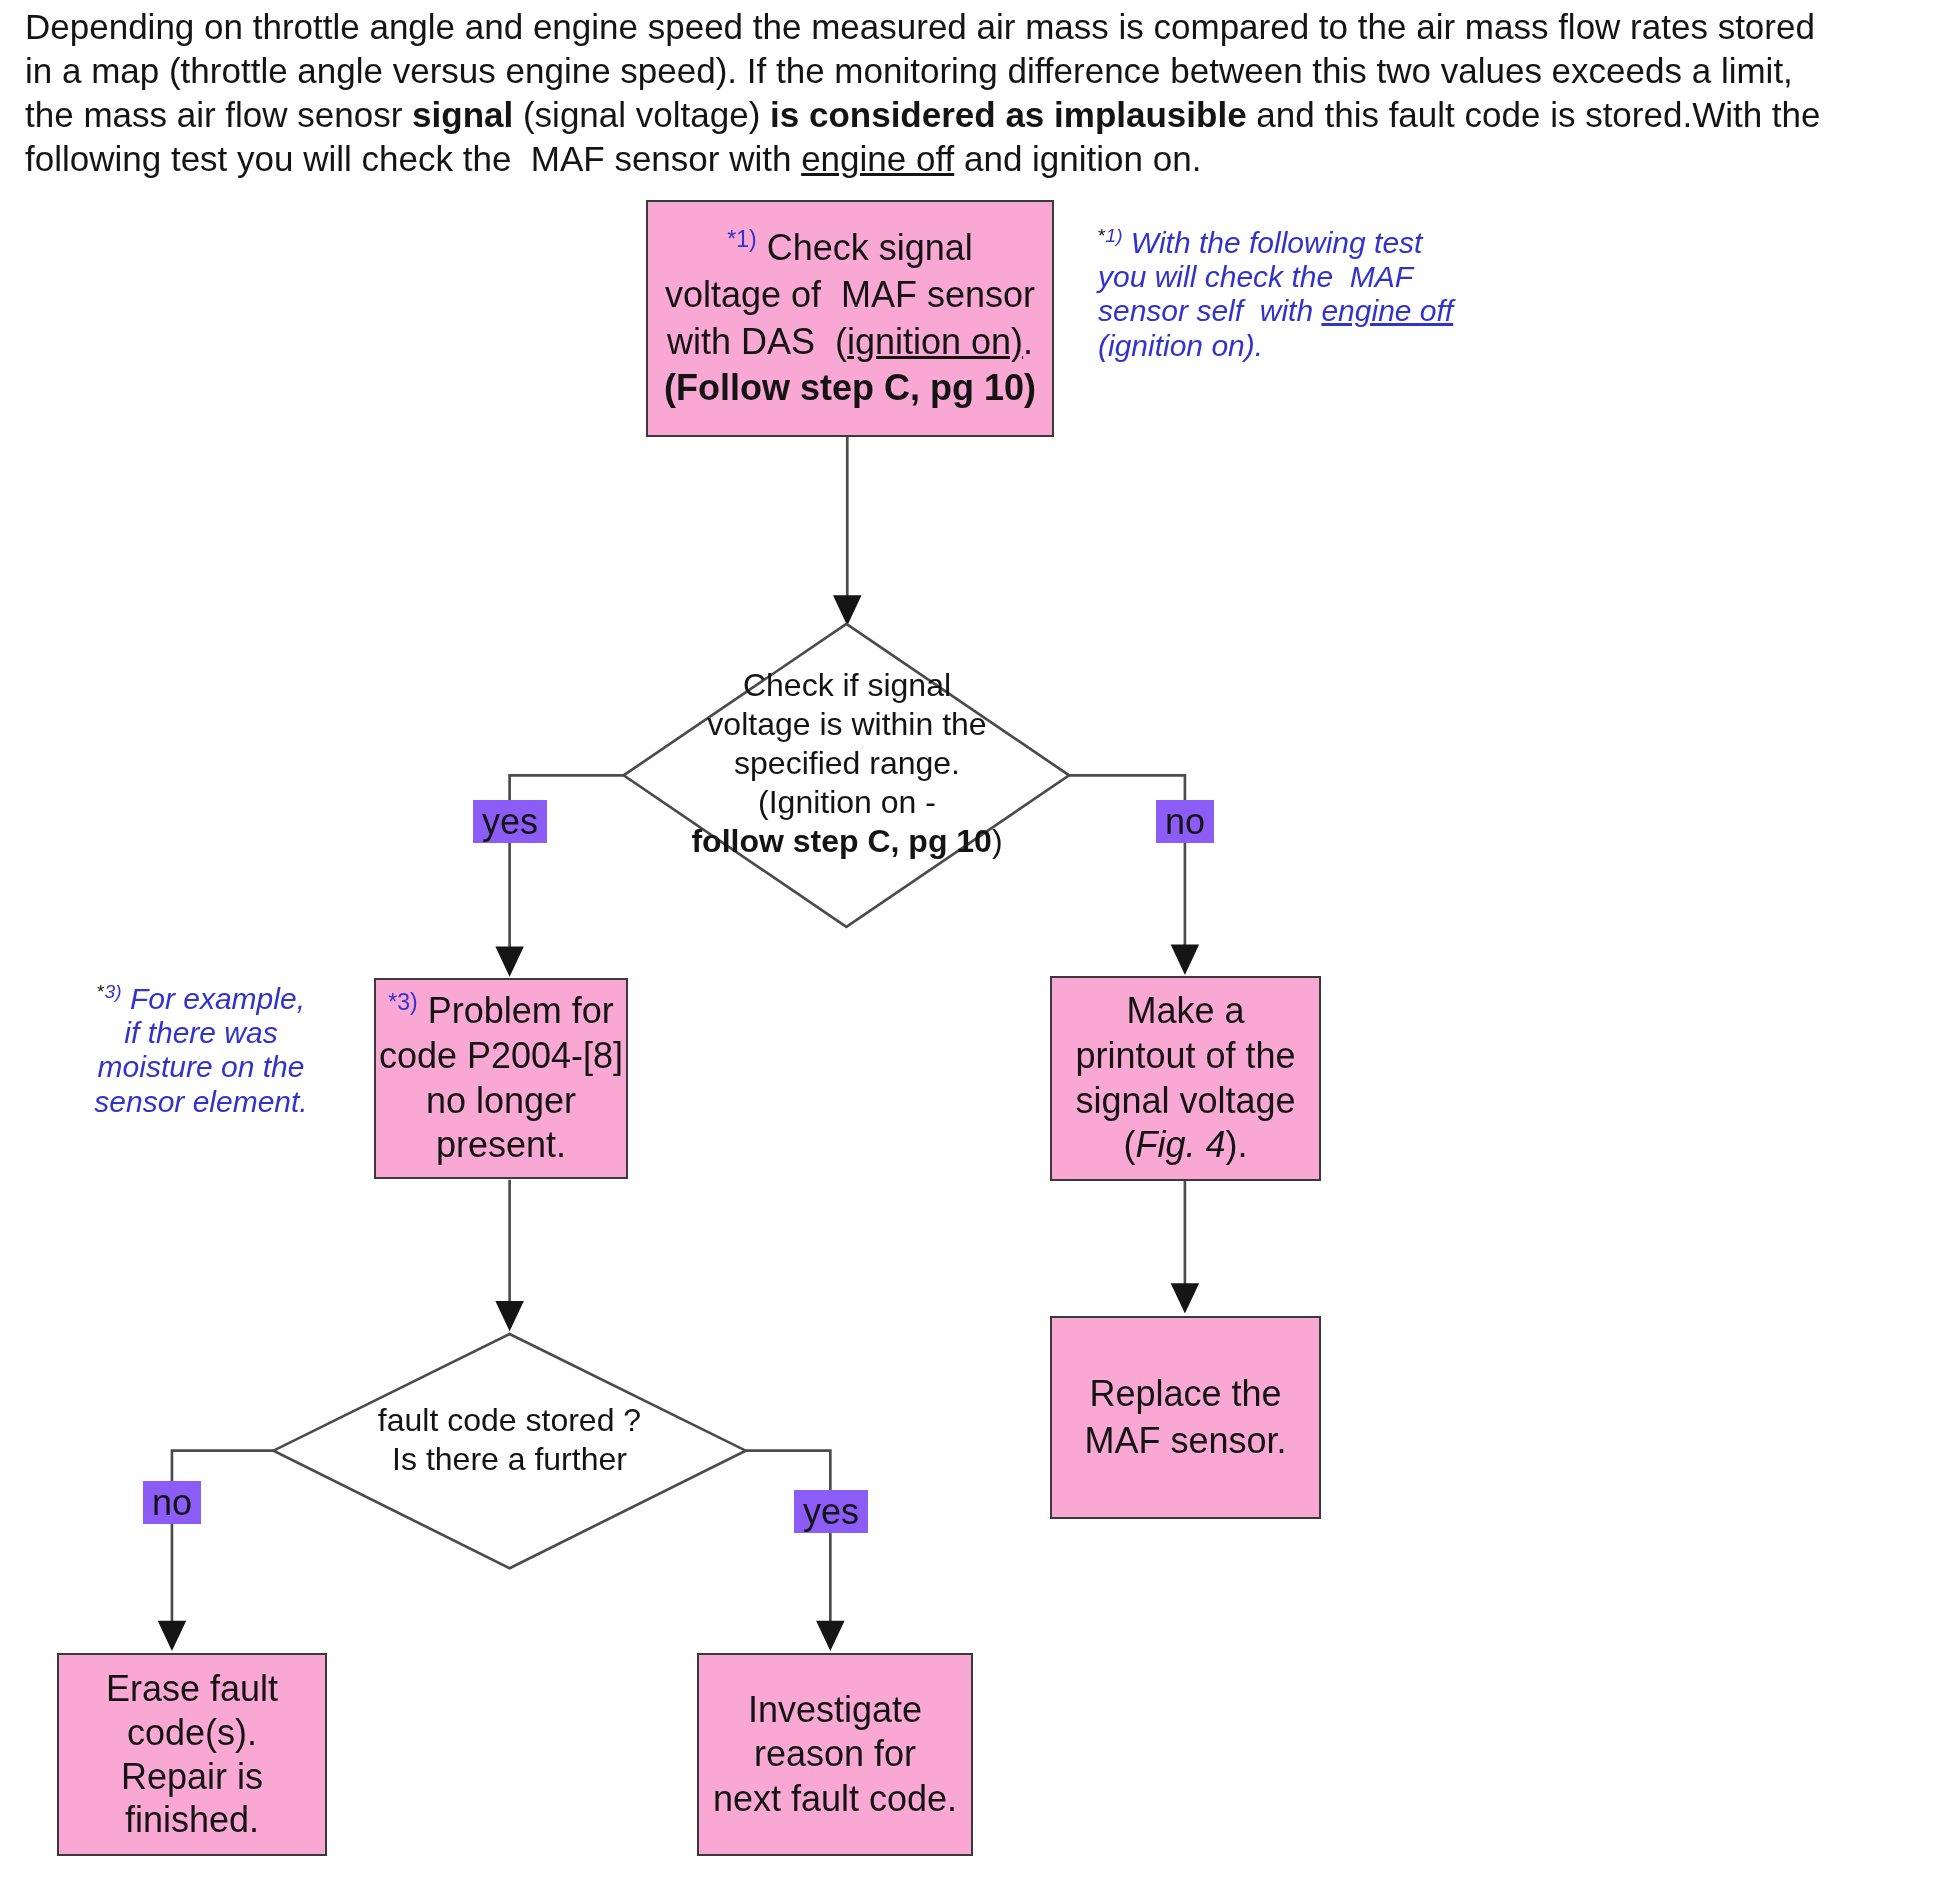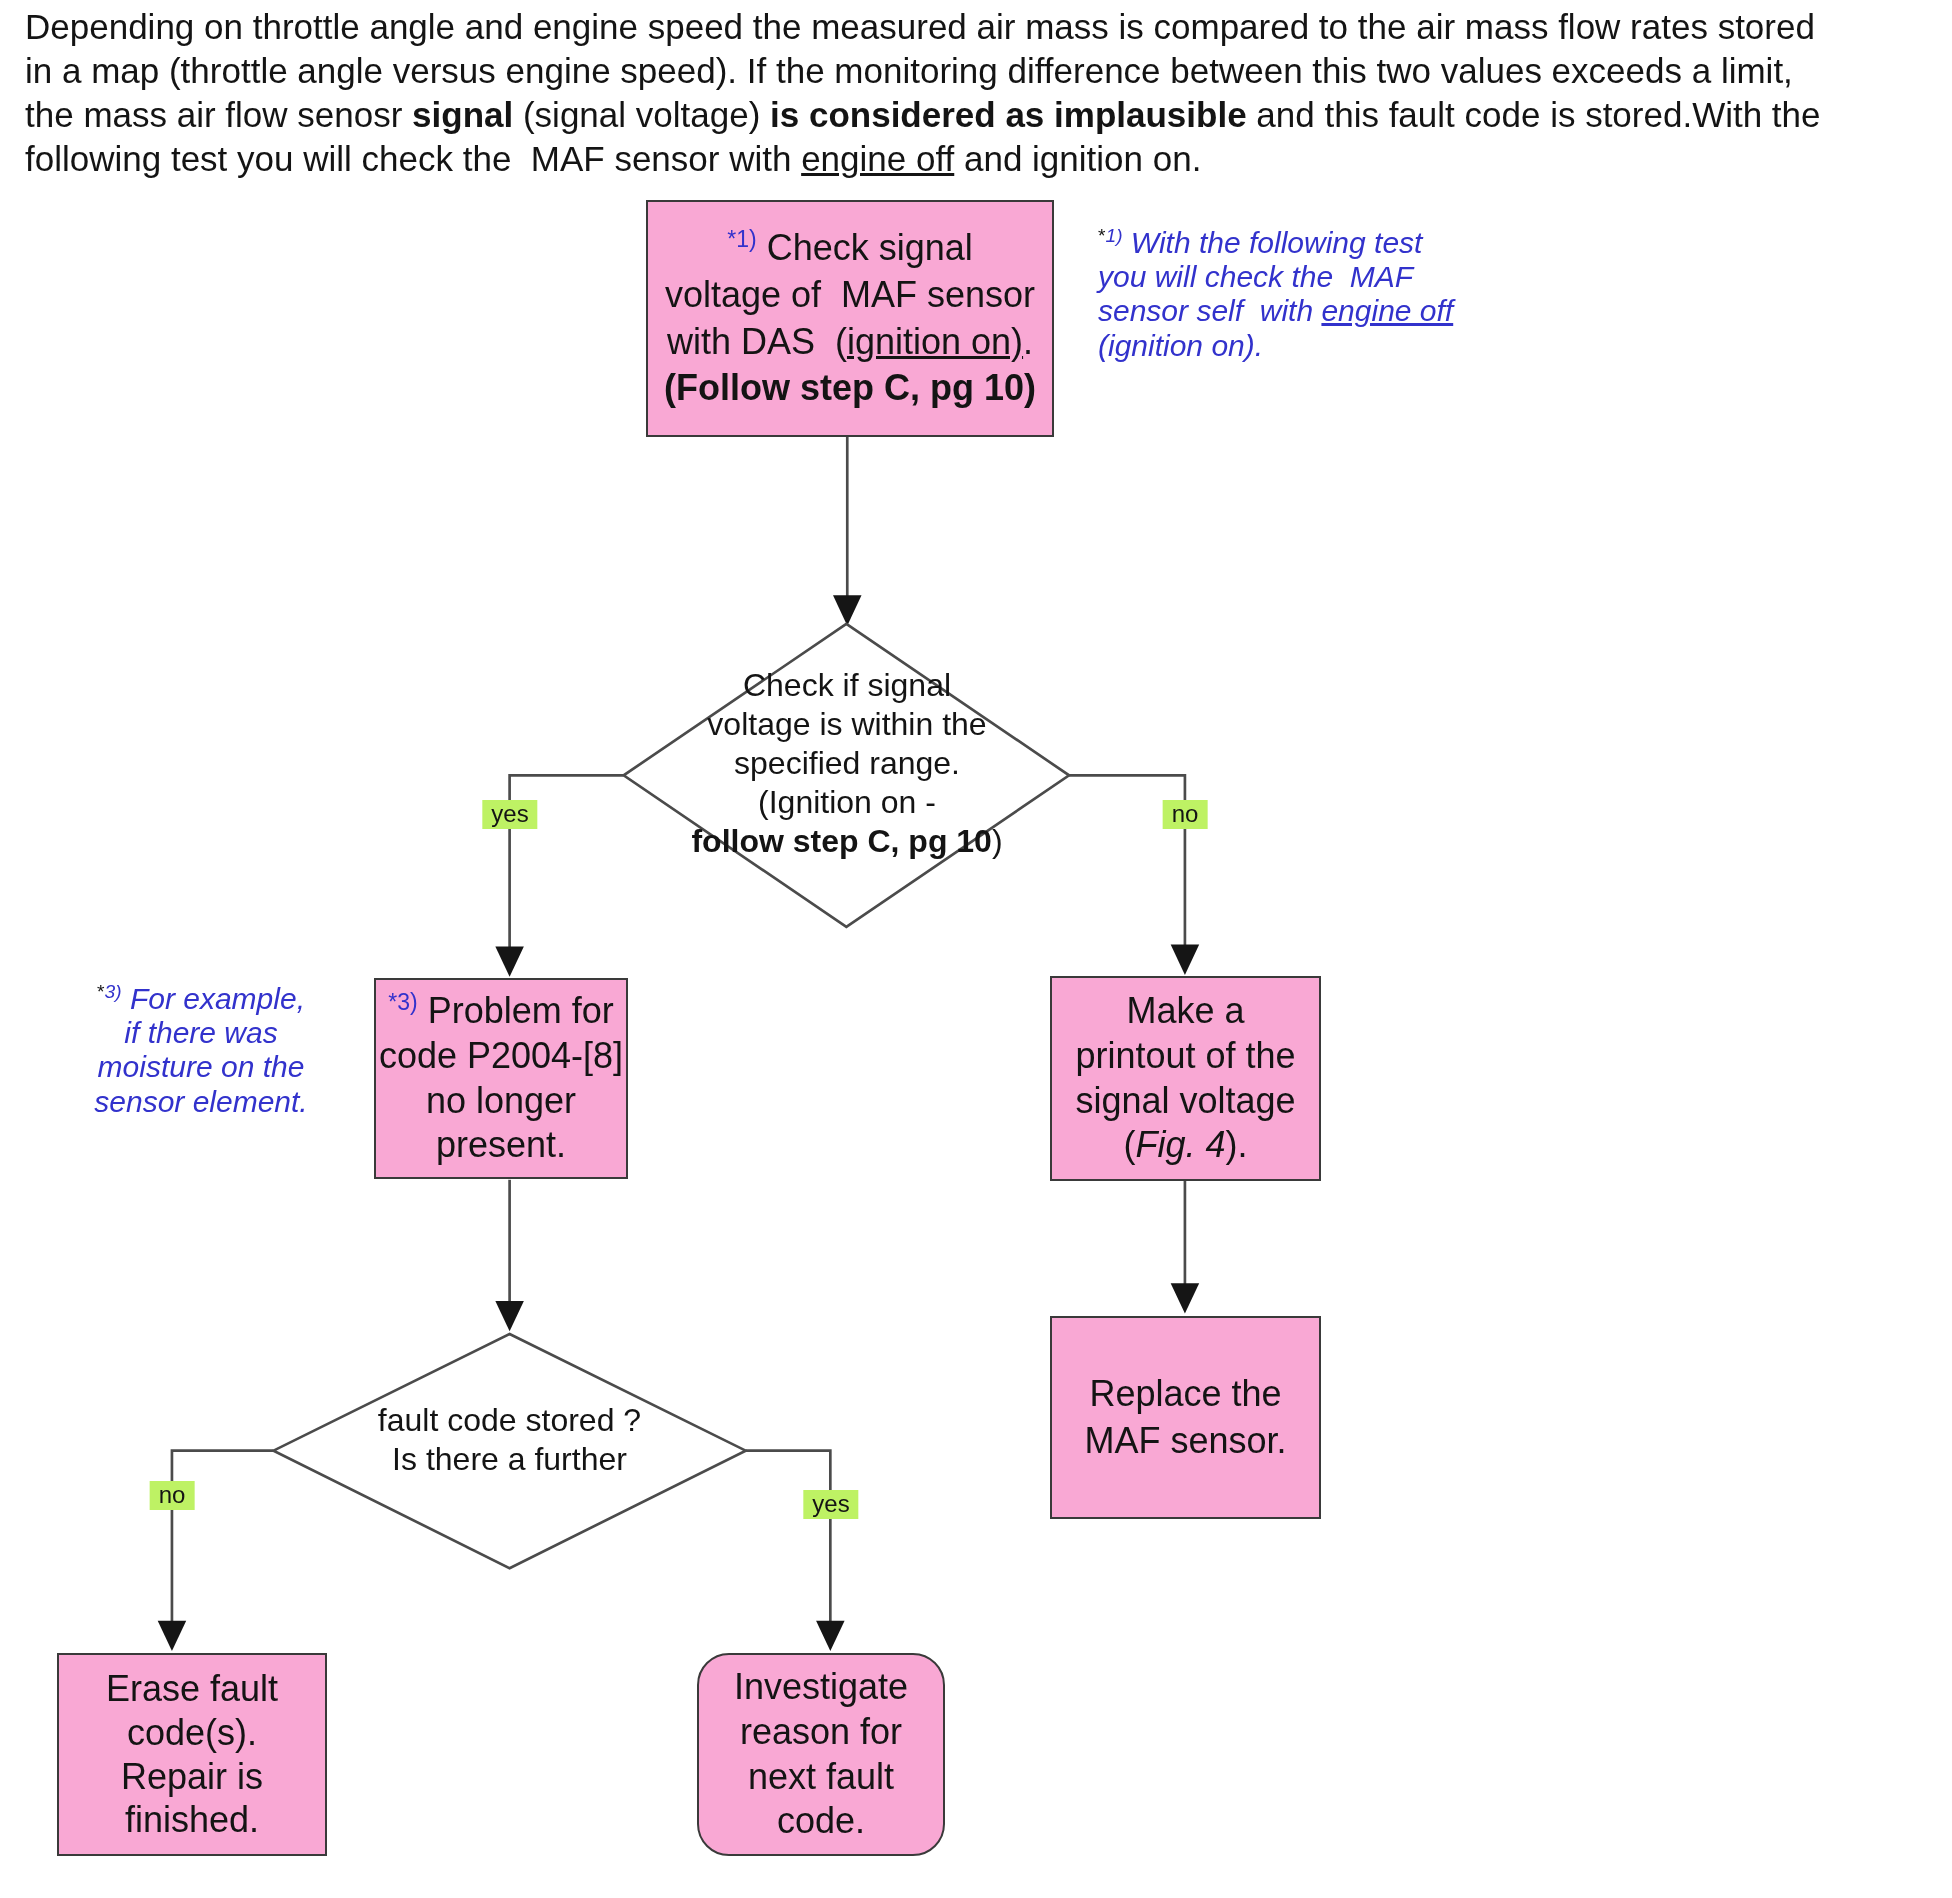--- a/index.html
+++ b/index.html
@@ -12,8 +12,8 @@
         display:flex;flex-direction:column;justify-content:center;text-align:center;
         font-size:36px;line-height:1.28;z-index:2;}
   .dtext{position:absolute;text-align:center;font-size:32px;line-height:1.22;z-index:2;}
-  .blabel{position:absolute;transform:translateX(-50%);background:#bef264;
-          padding:0 9px;font-size:24px;line-height:1.2;z-index:3;}
+  .blabel{position:absolute;transform:translateX(-50%);background:#8b5cf6;
+          padding:0 9px;font-size:36px;line-height:1.2;z-index:3;}
   .note{position:absolute;color:#3232cc;font-style:italic;font-size:30px;line-height:1.14;z-index:2;}
   .tline{white-space:pre-wrap;}
   .b{font-weight:700;}

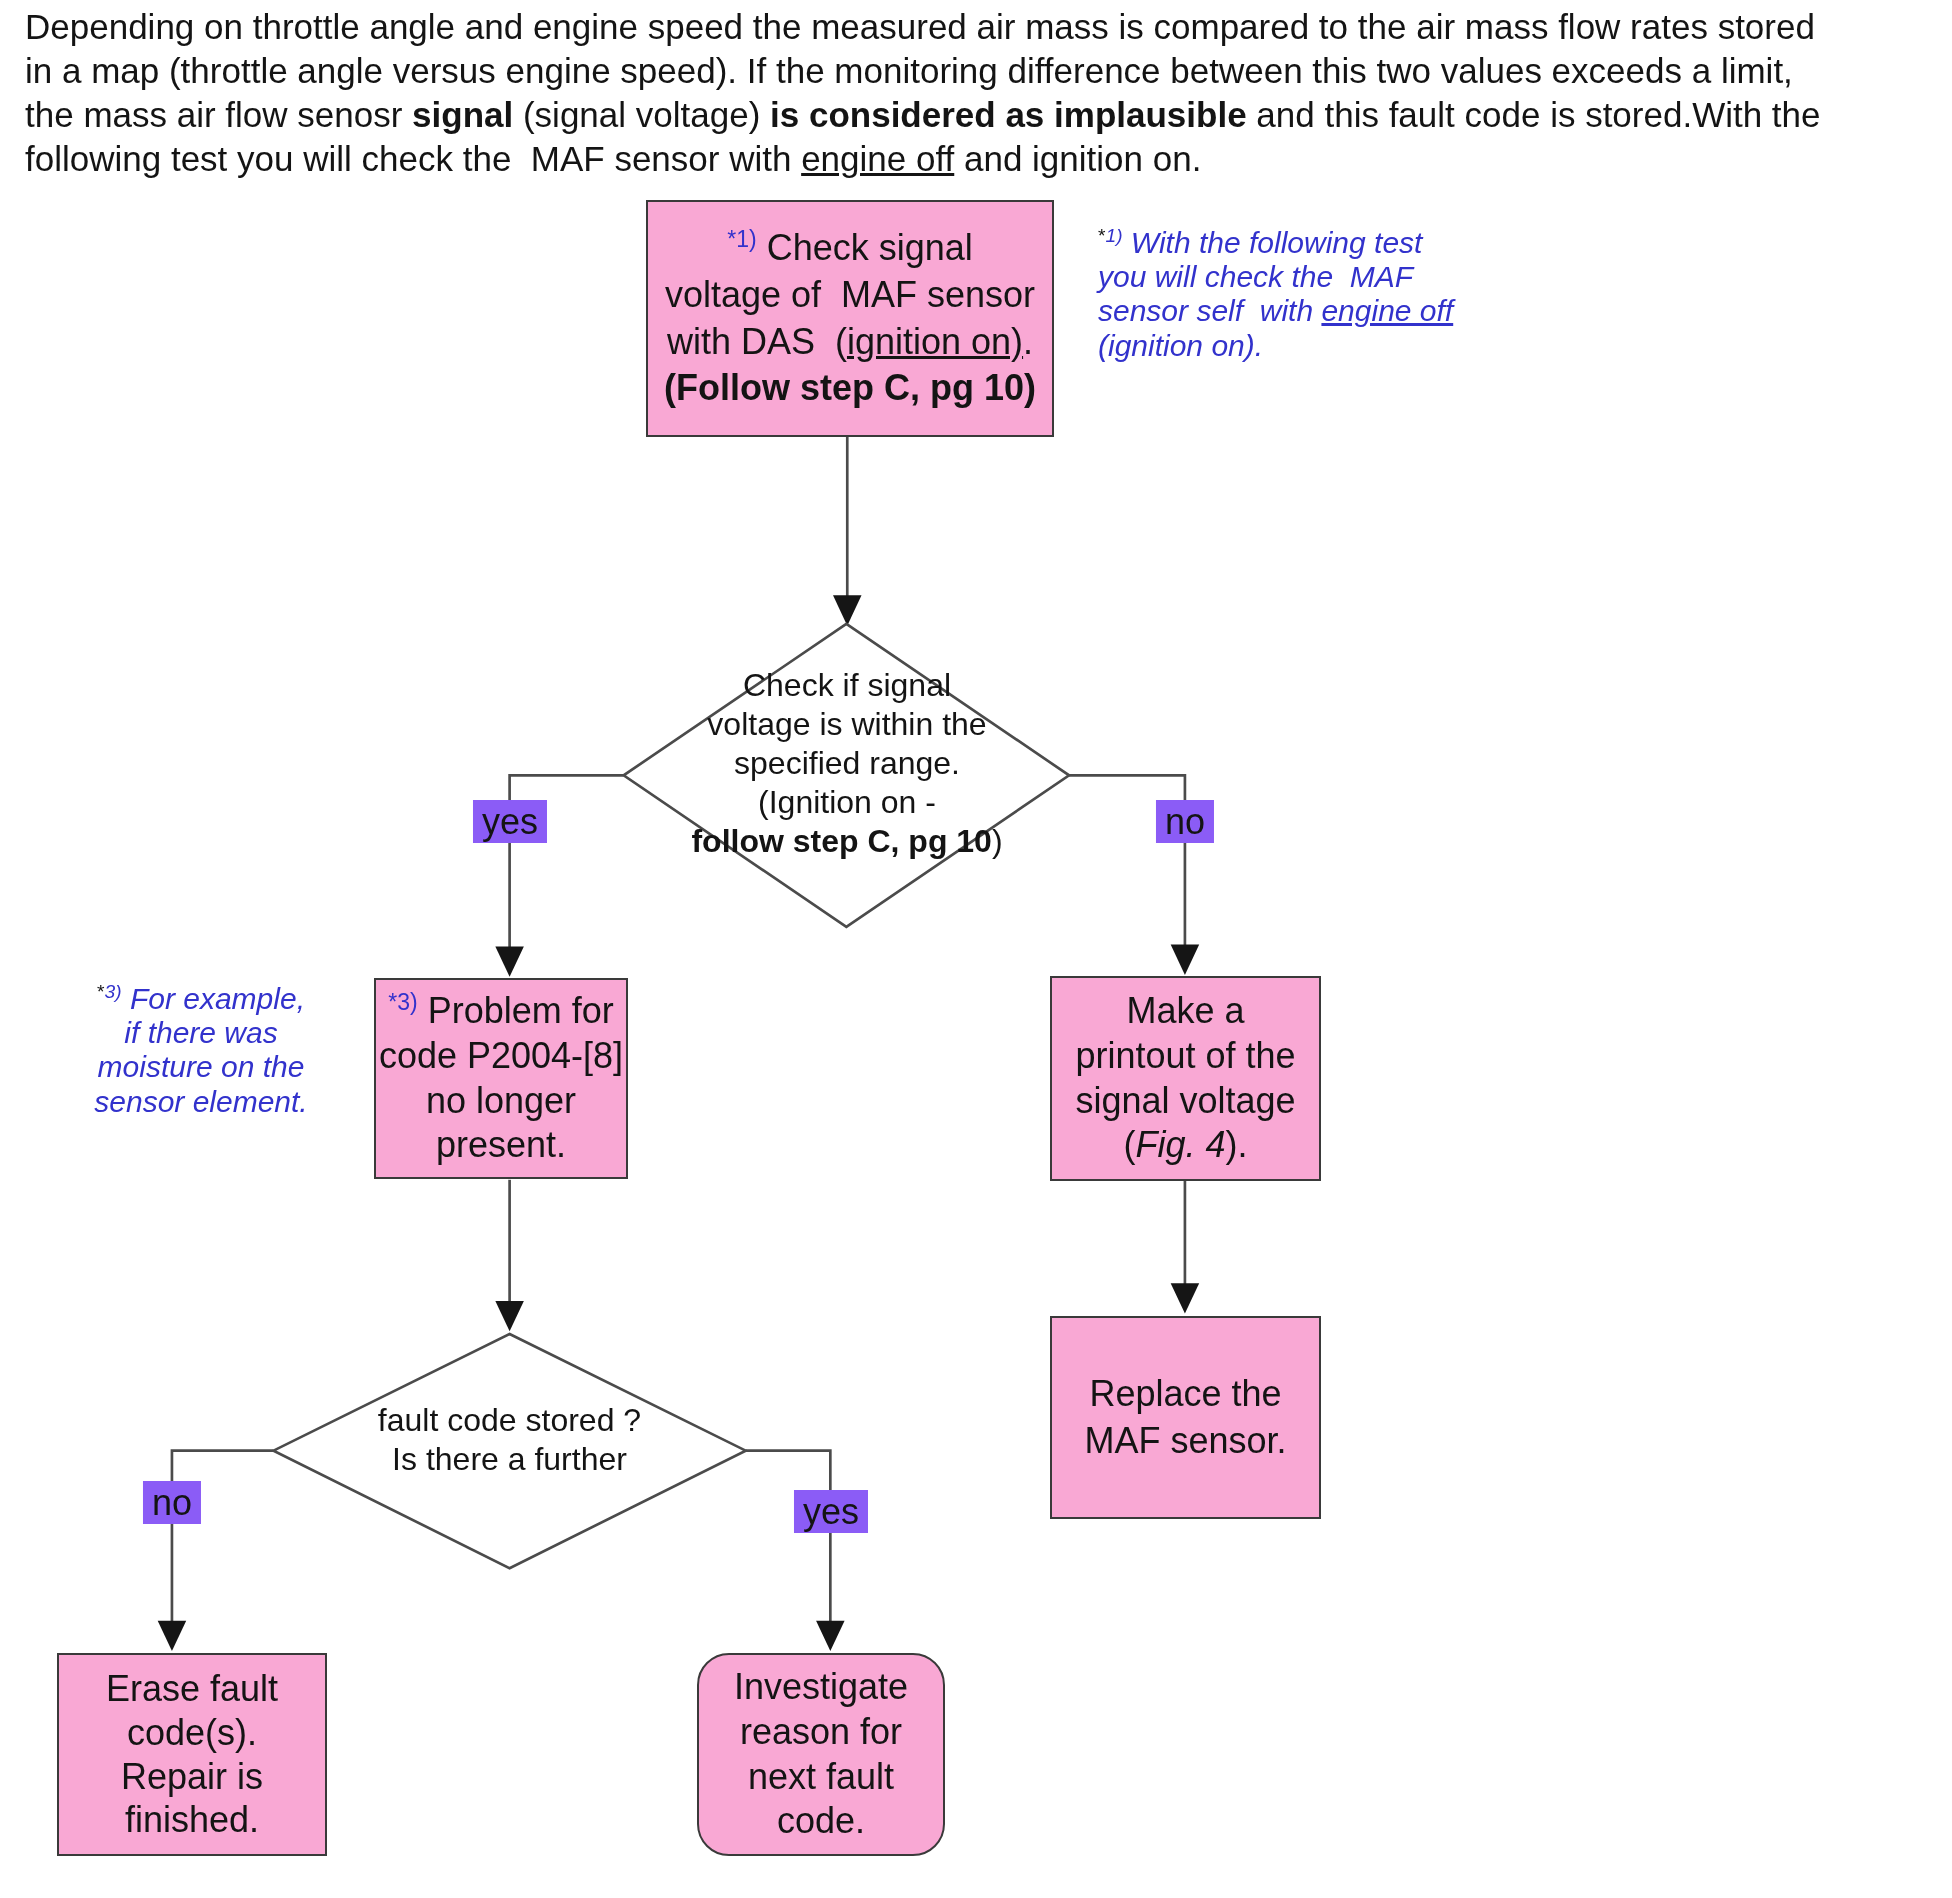--- a/index.html
+++ b/index.html
@@ -124,7 +124,7 @@
       <div class="tline"><span>finished.</span></div>
     </div>
 
-  <div class="fbox" style="left:697px;top:1653px;width:248px;height:203px;line-height:1.24;border-radius:32px;">
+  <div class="fbox" style="left:697px;top:1653px;width:276px;height:203px;line-height:1.24;">
       <div class="tline"><span>Investigate</span></div>
       <div class="tline"><span>reason for</span></div>
       <div class="tline"><span>next fault code.</span></div>

